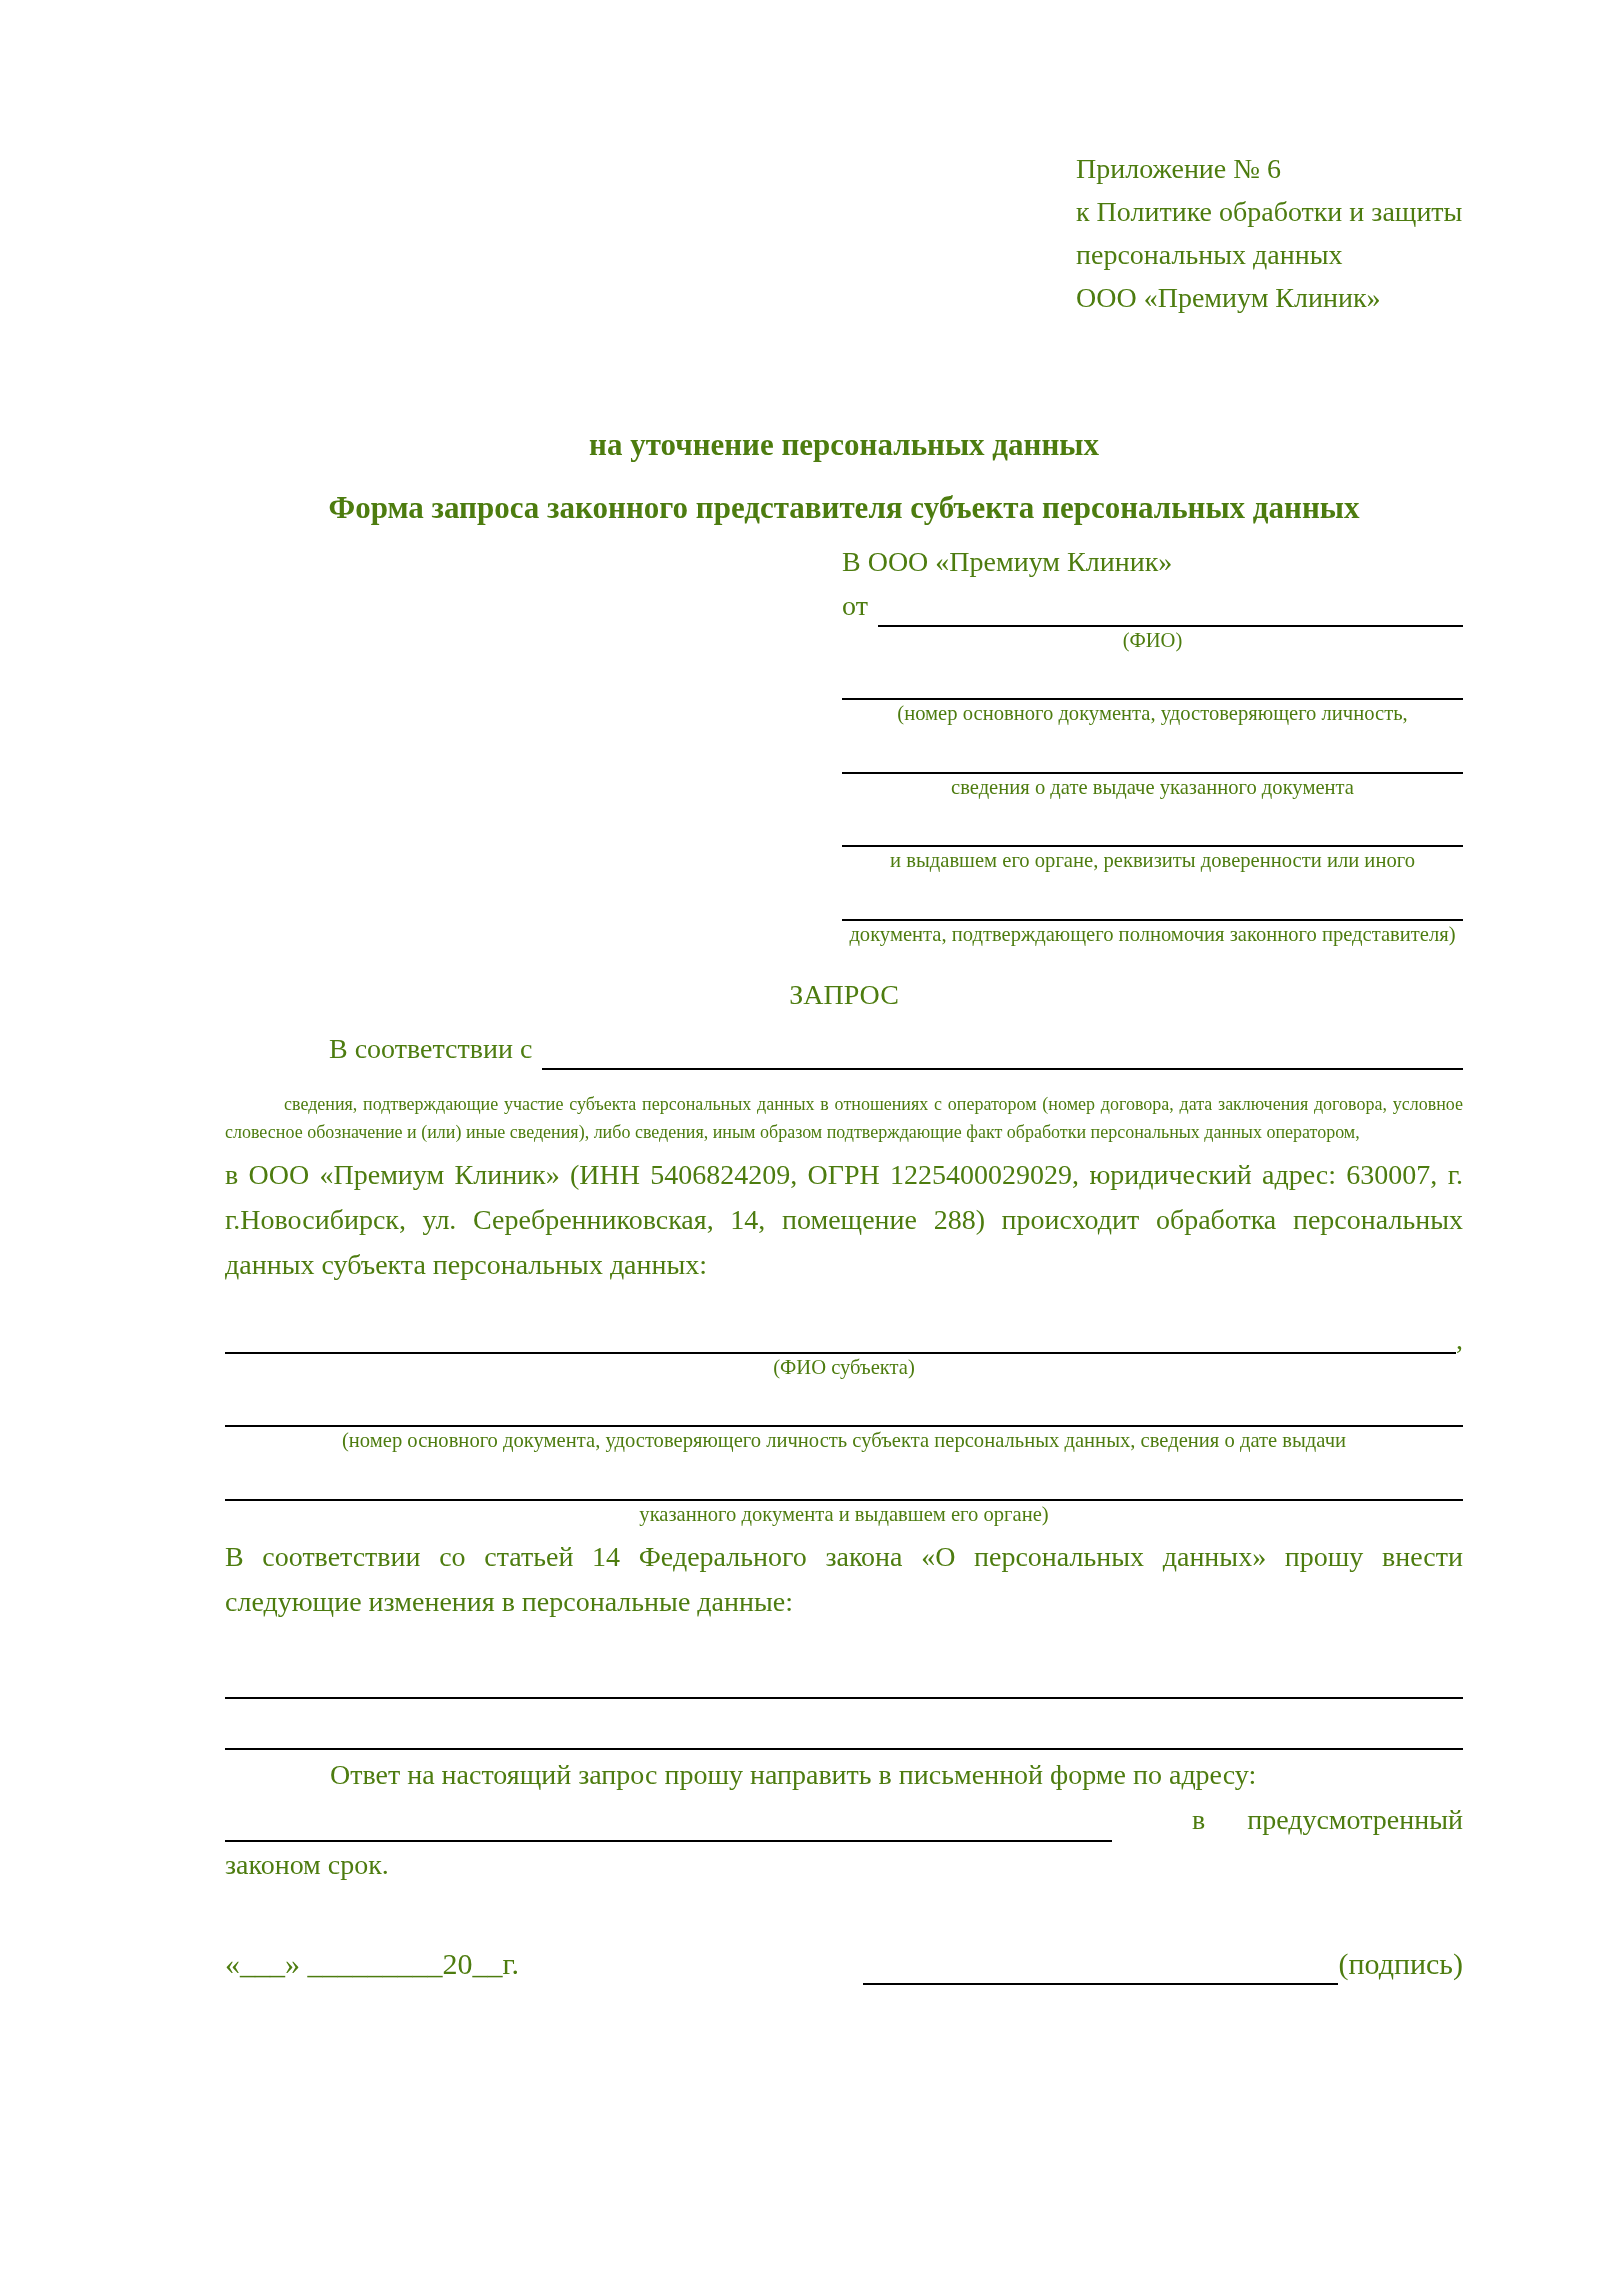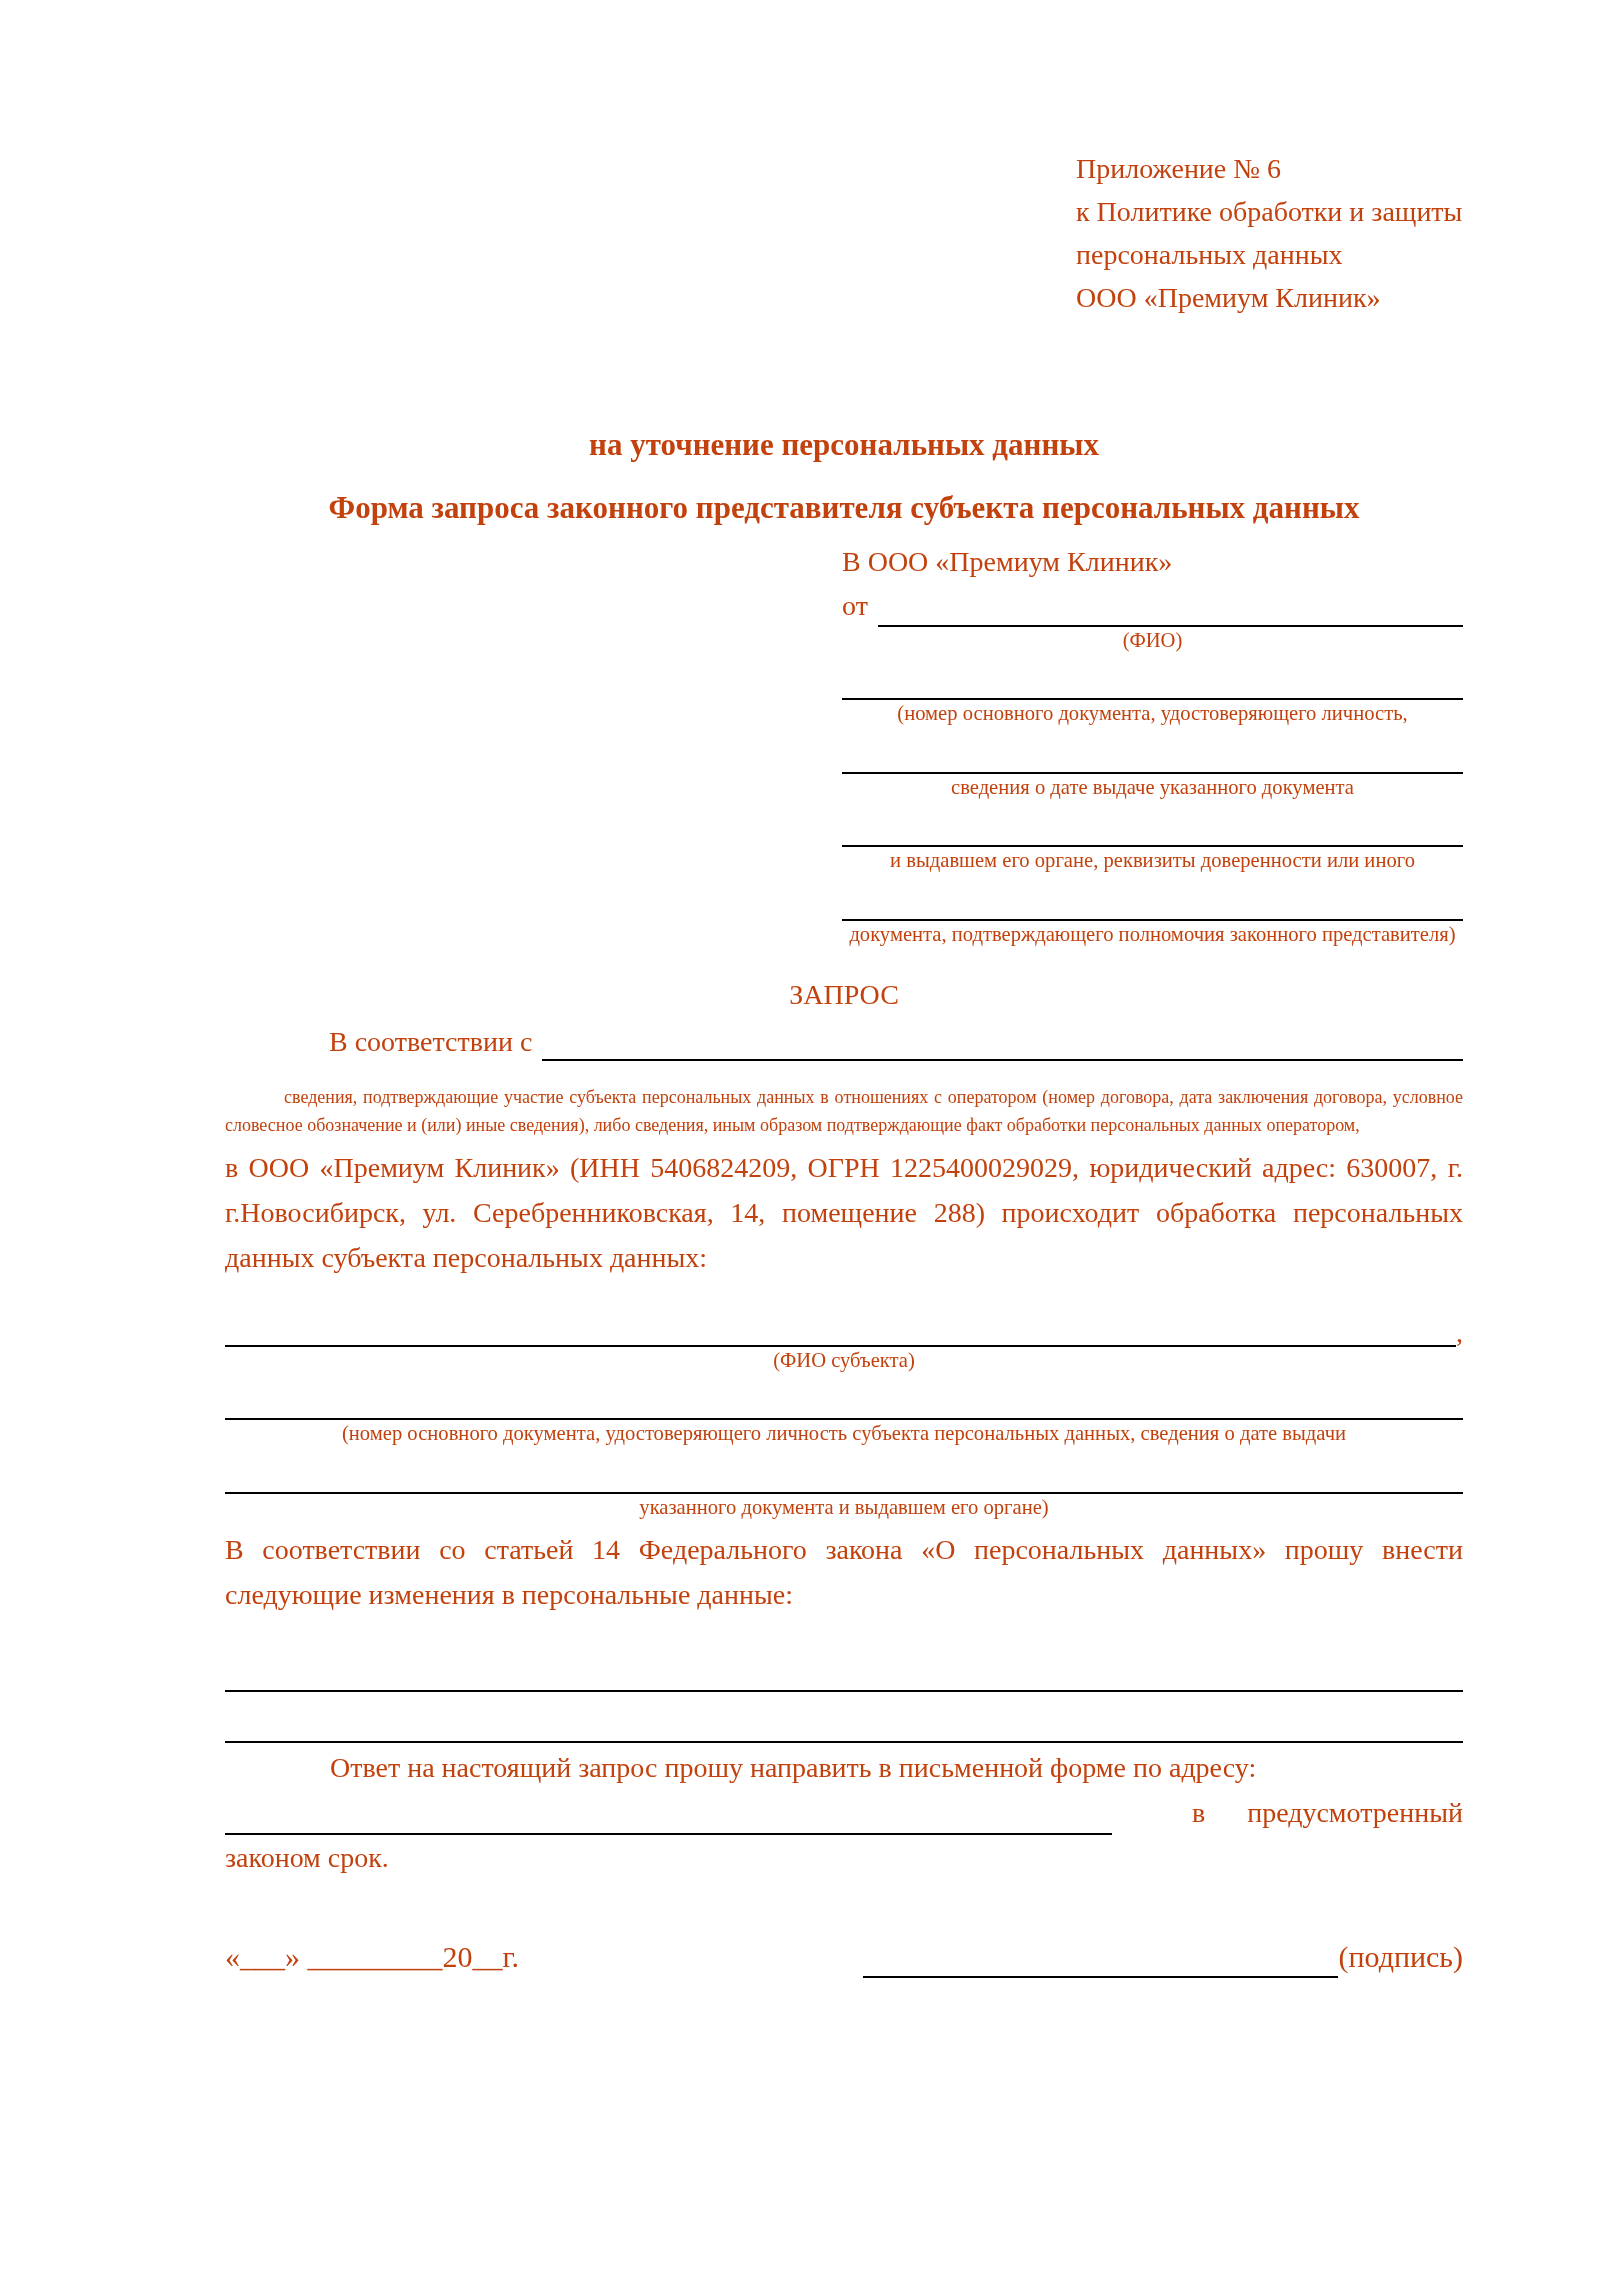--- a/index.html
+++ b/index.html
@@ -10,7 +10,7 @@
     height: 2293px;
     margin: 0 auto;
     background: #ffffff;
-    color: #c2410c;
+    color: #4d7c0f;
     font-family: "Liberation Serif", "DejaVu Serif", serif;
     padding: 0 158px 0 225px;
     overflow: hidden;

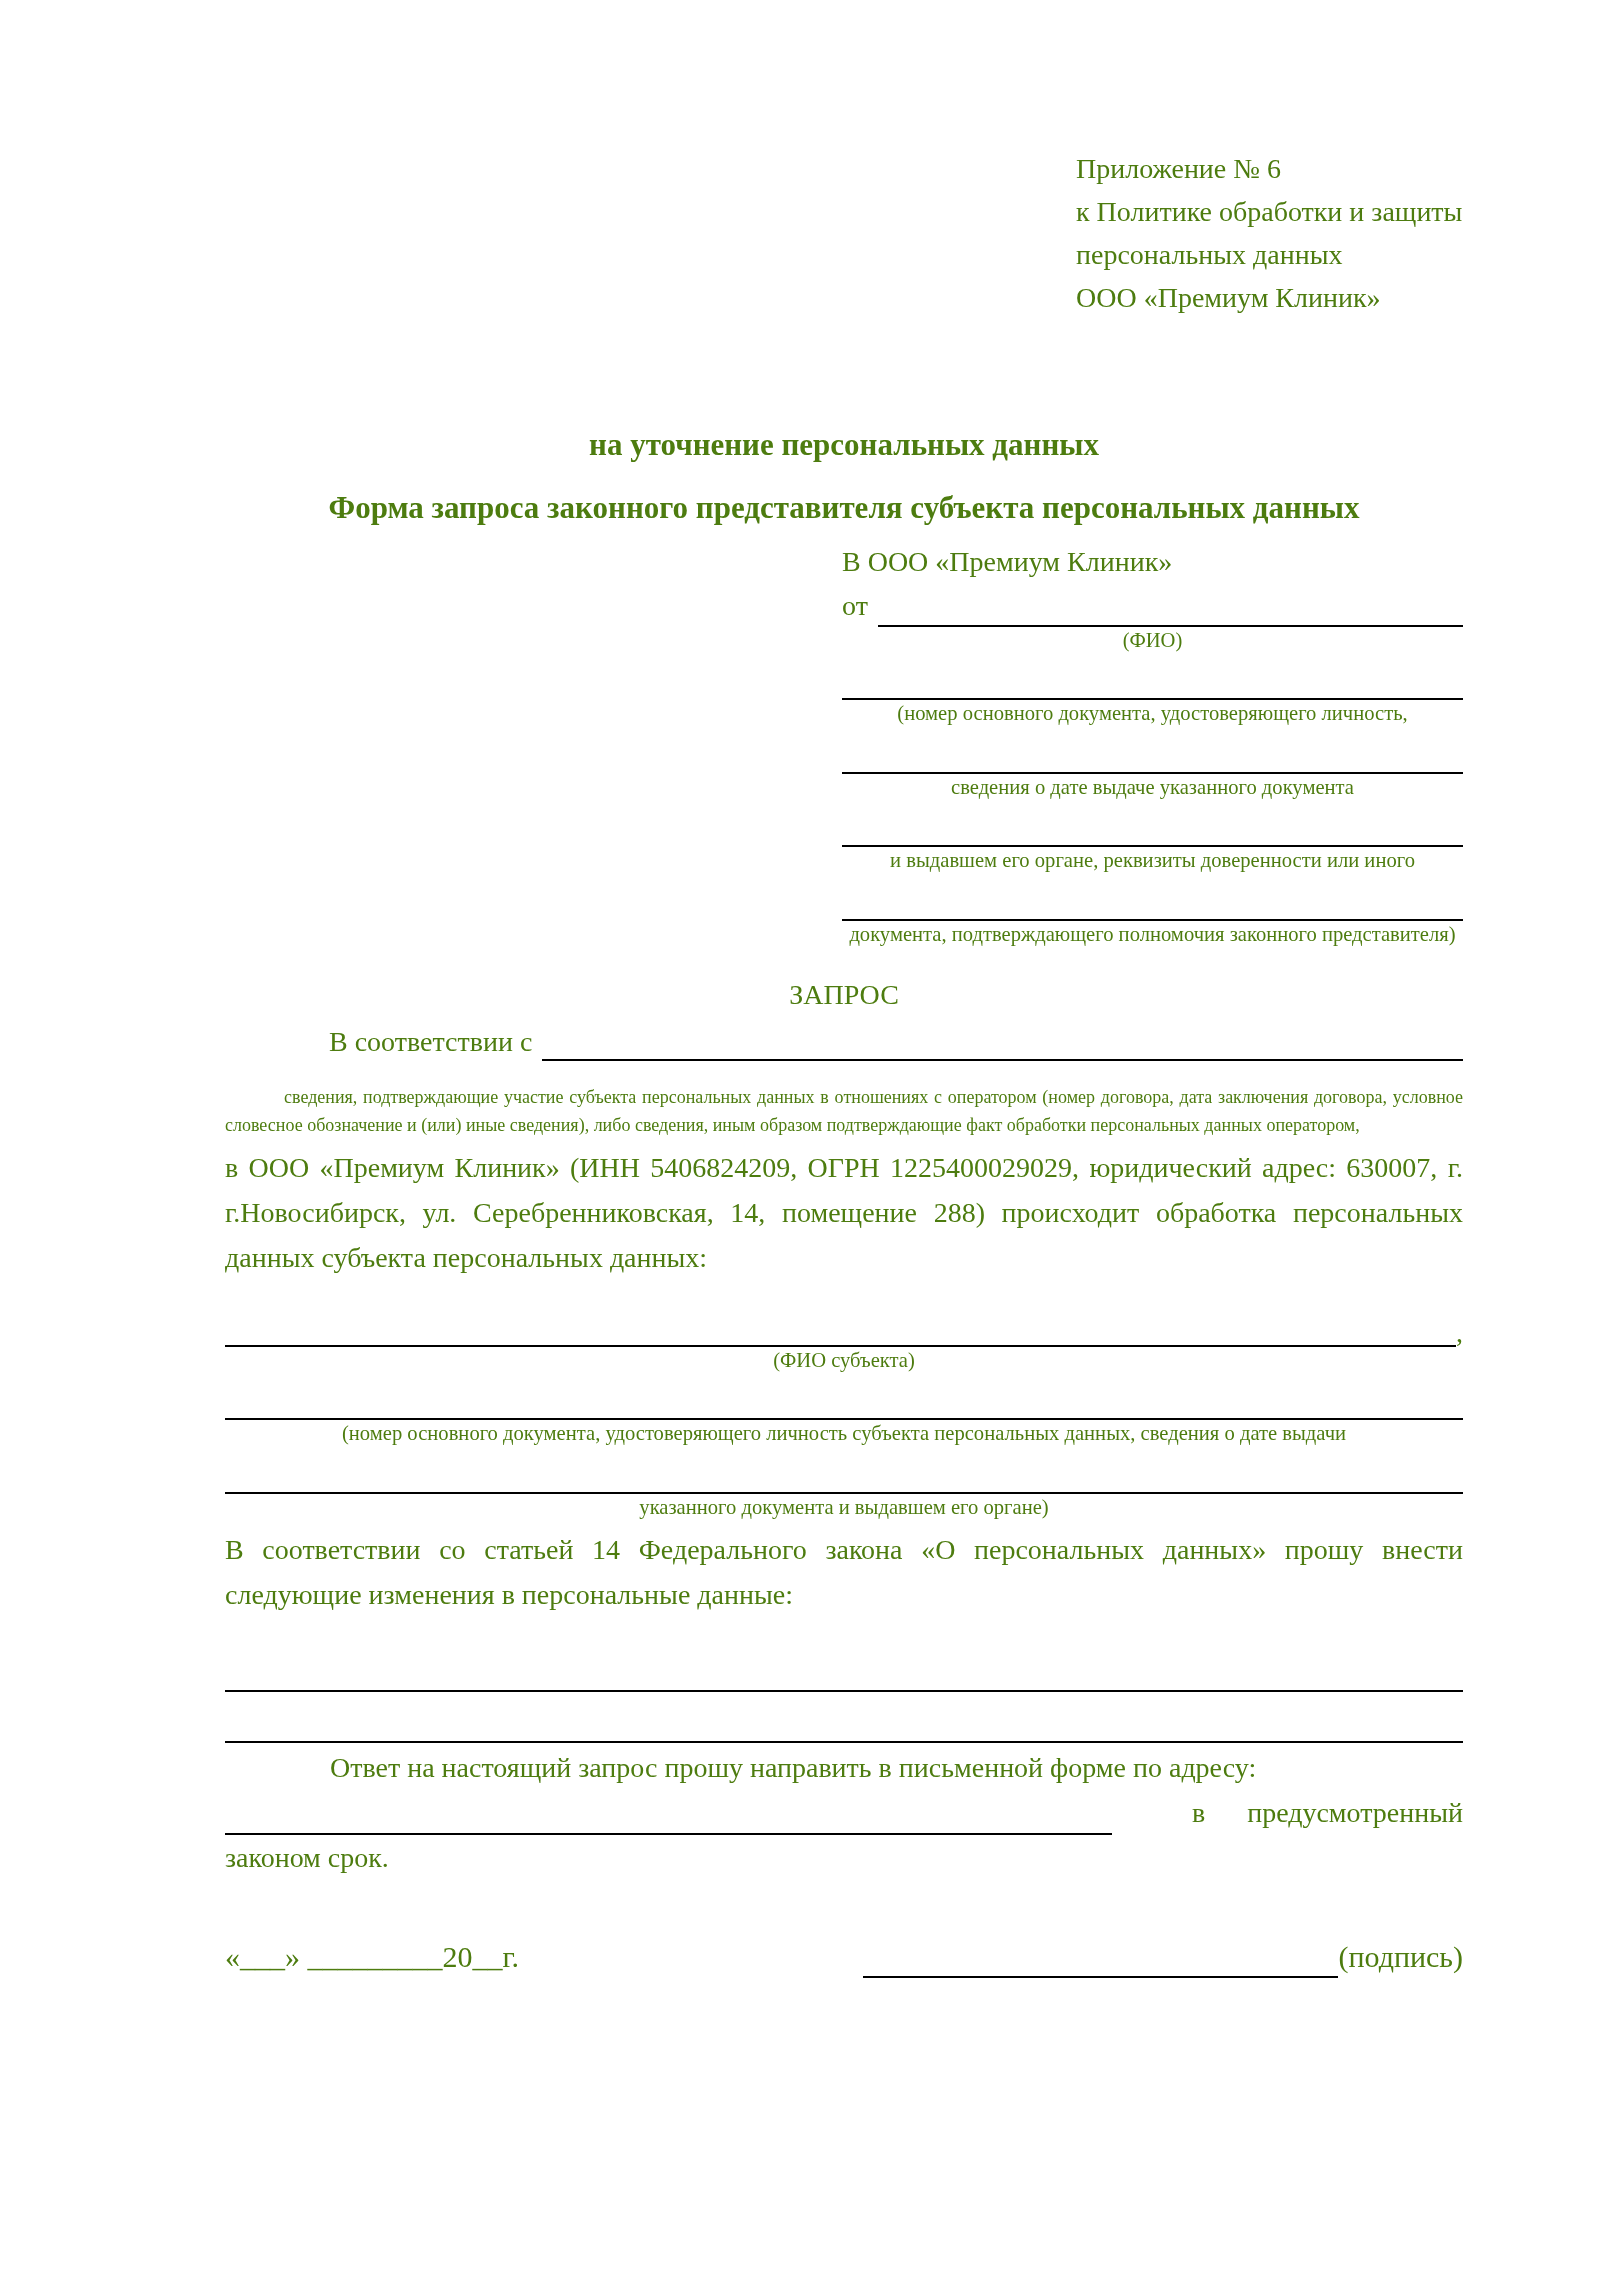--- a/index.html
+++ b/index.html
@@ -62,10 +62,10 @@
   }
   .intro-line {
     display: flex;
-    align-items: center;
+    align-items: flex-end;
     font-size: 28px;
     line-height: 43px;
-    margin-top: 6px;
+    margin-top: 13px;
   }
   .intro-line .label { flex: 0 0 auto; margin-left: 104px; }
   .intro-cap {

